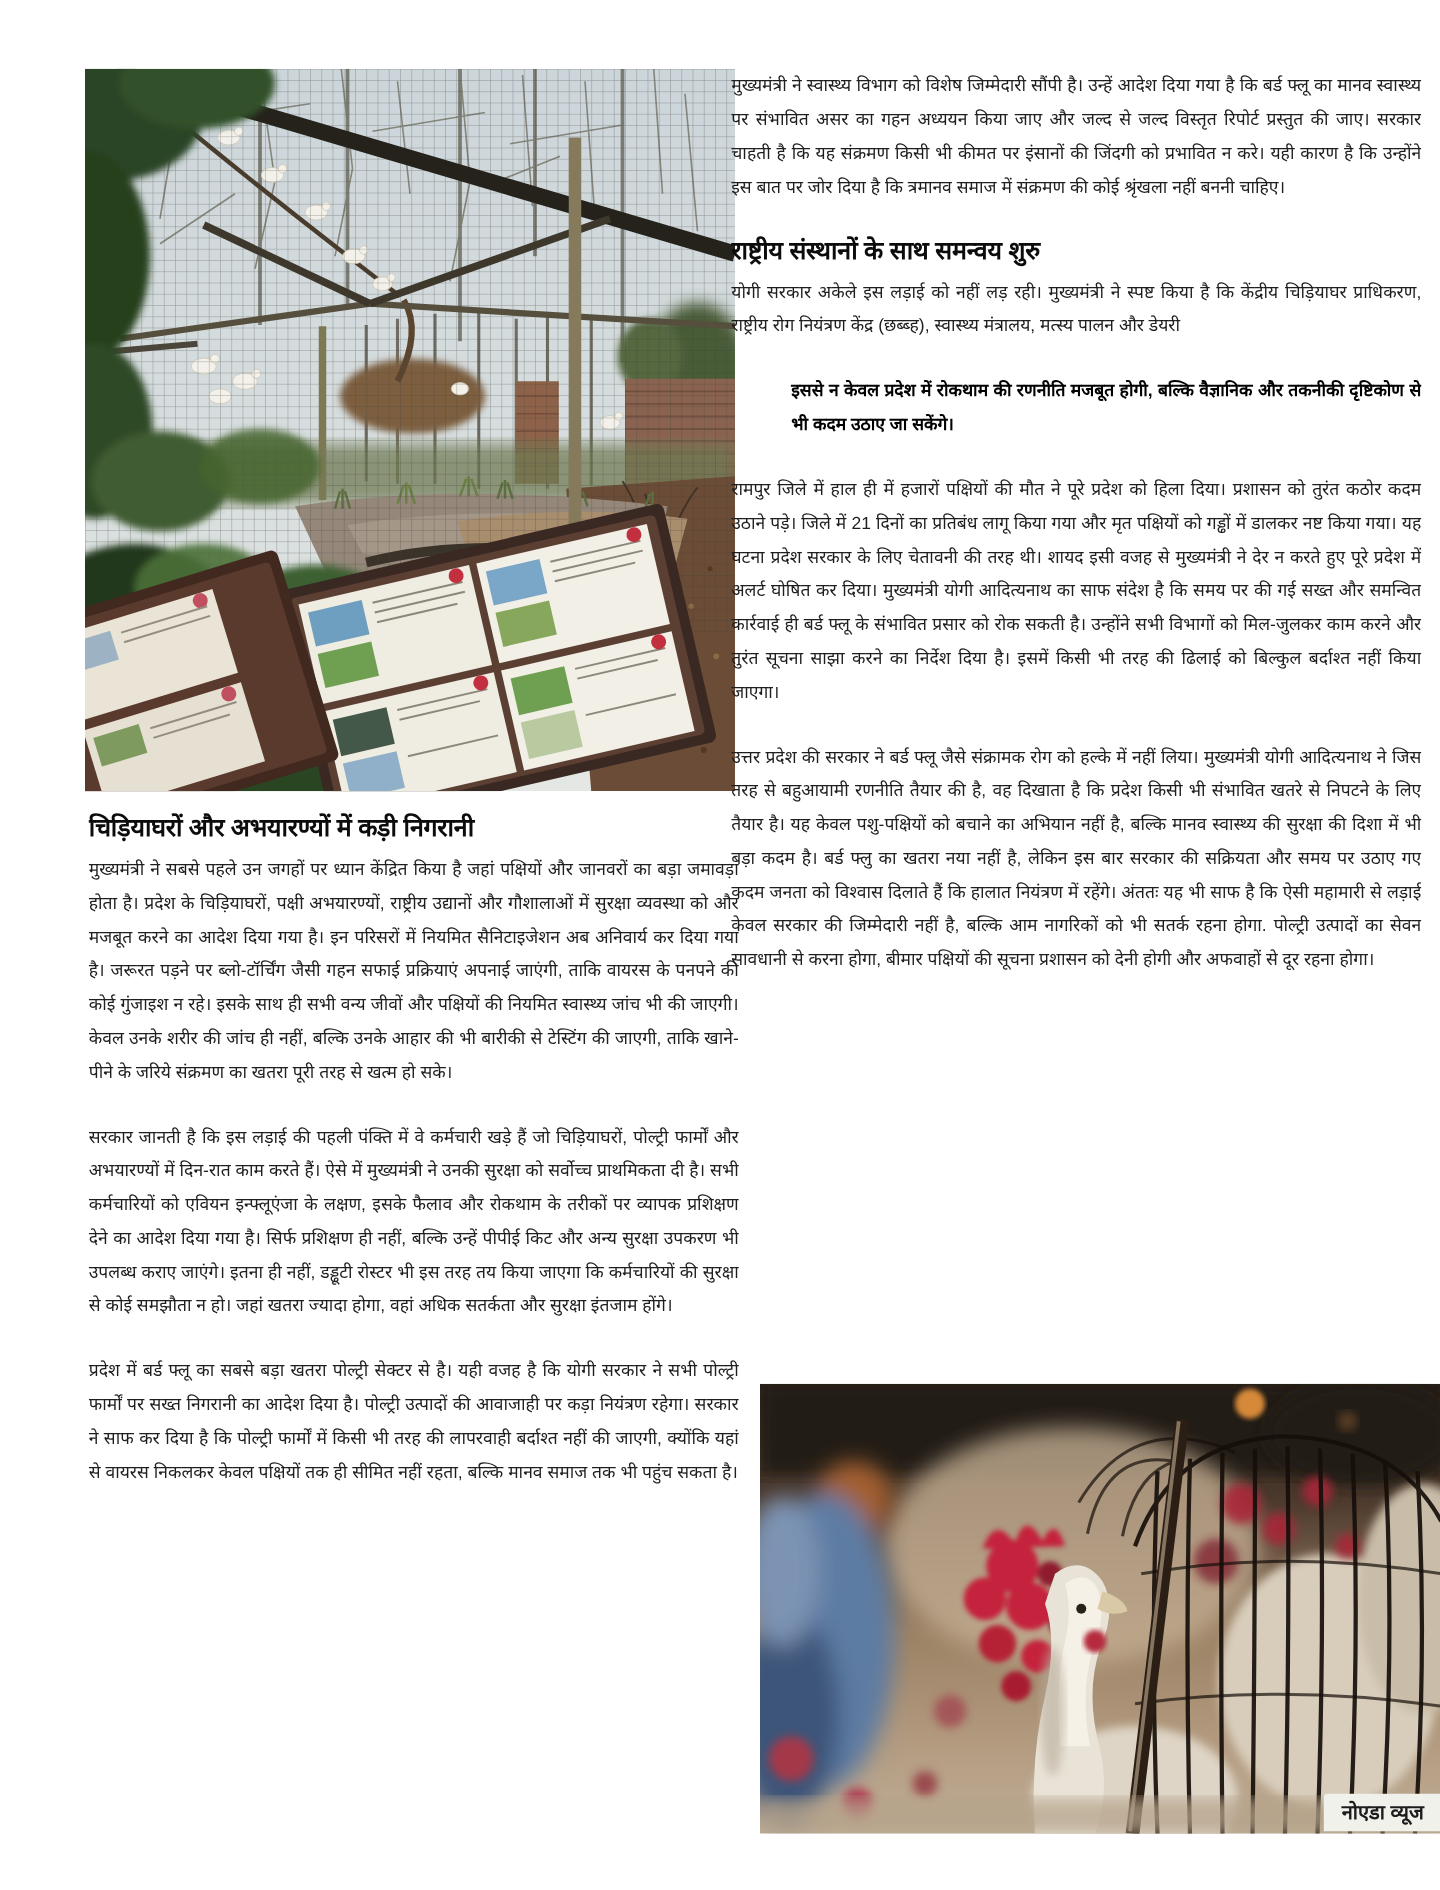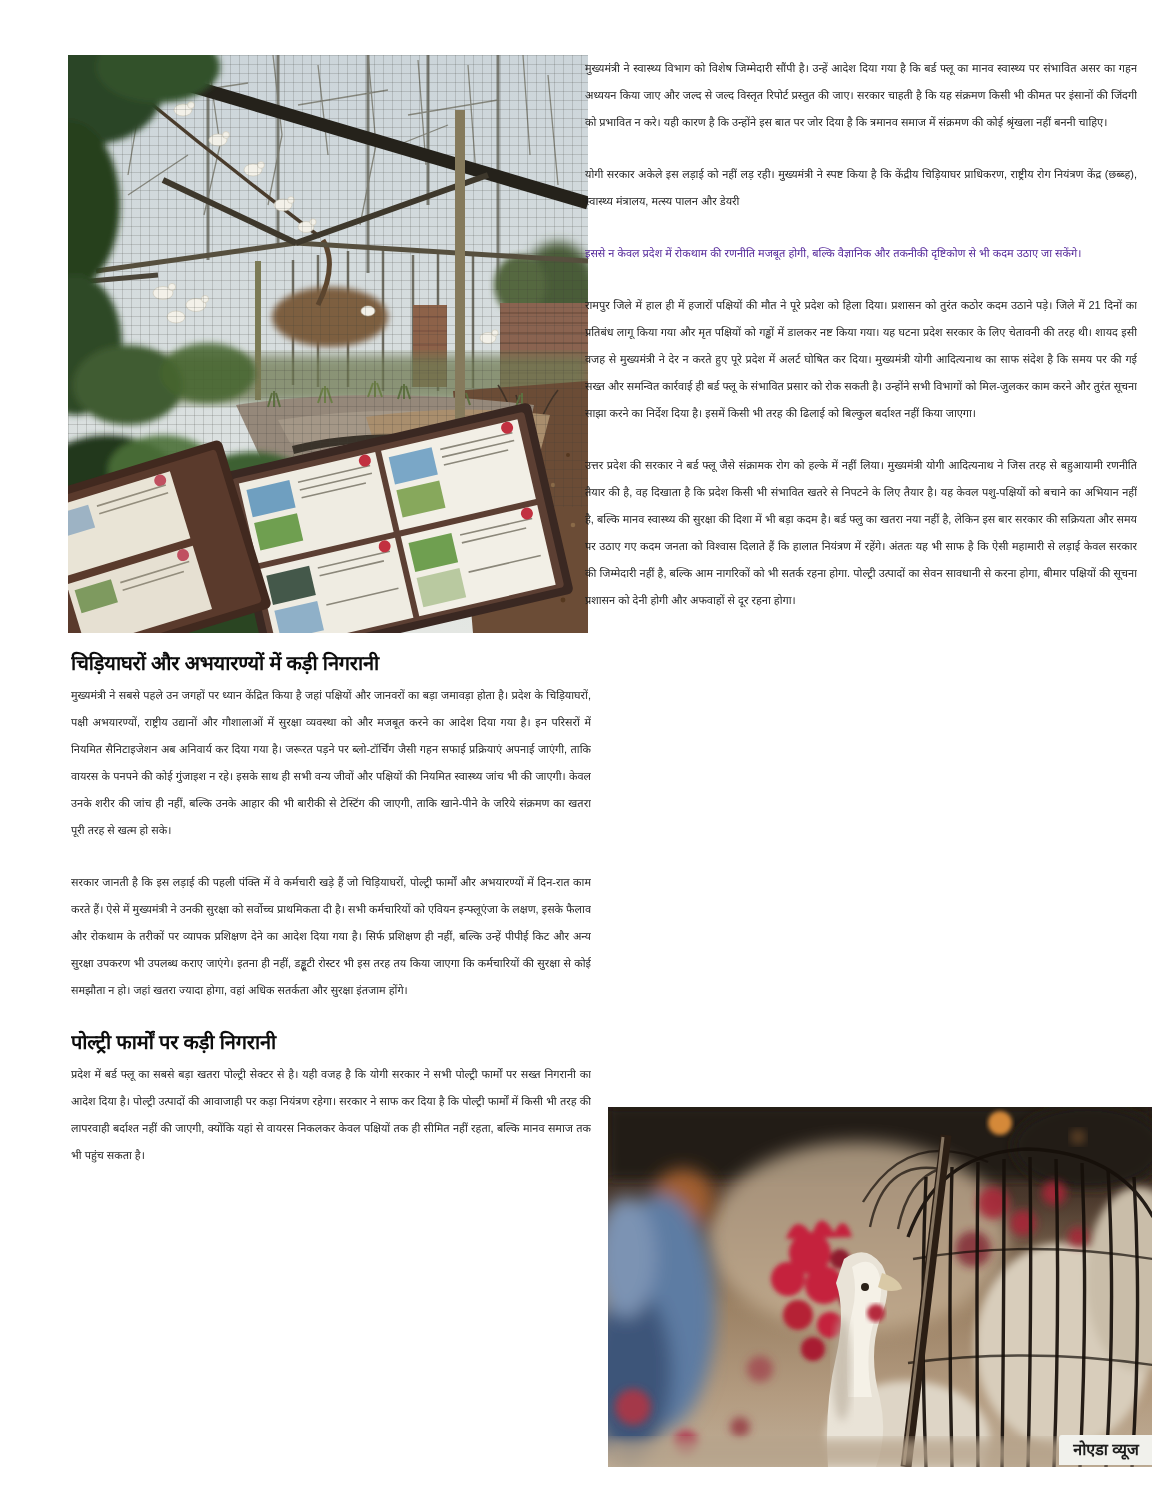--- a/index.html
+++ b/index.html
@@ -15,7 +15,7 @@
   }
   .textcol h2:first-child{margin-top:0;}
   .textcol p{
-    font-size:11px;line-height:27px;margin:0 0 25px 0;
+    font-size:14px;line-height:27px;margin:0 0 25px 0;
     text-align:justify;color:#1e1e1e;
   }
   .textcol p.bold{font-weight:400;color:#4c1d95;}

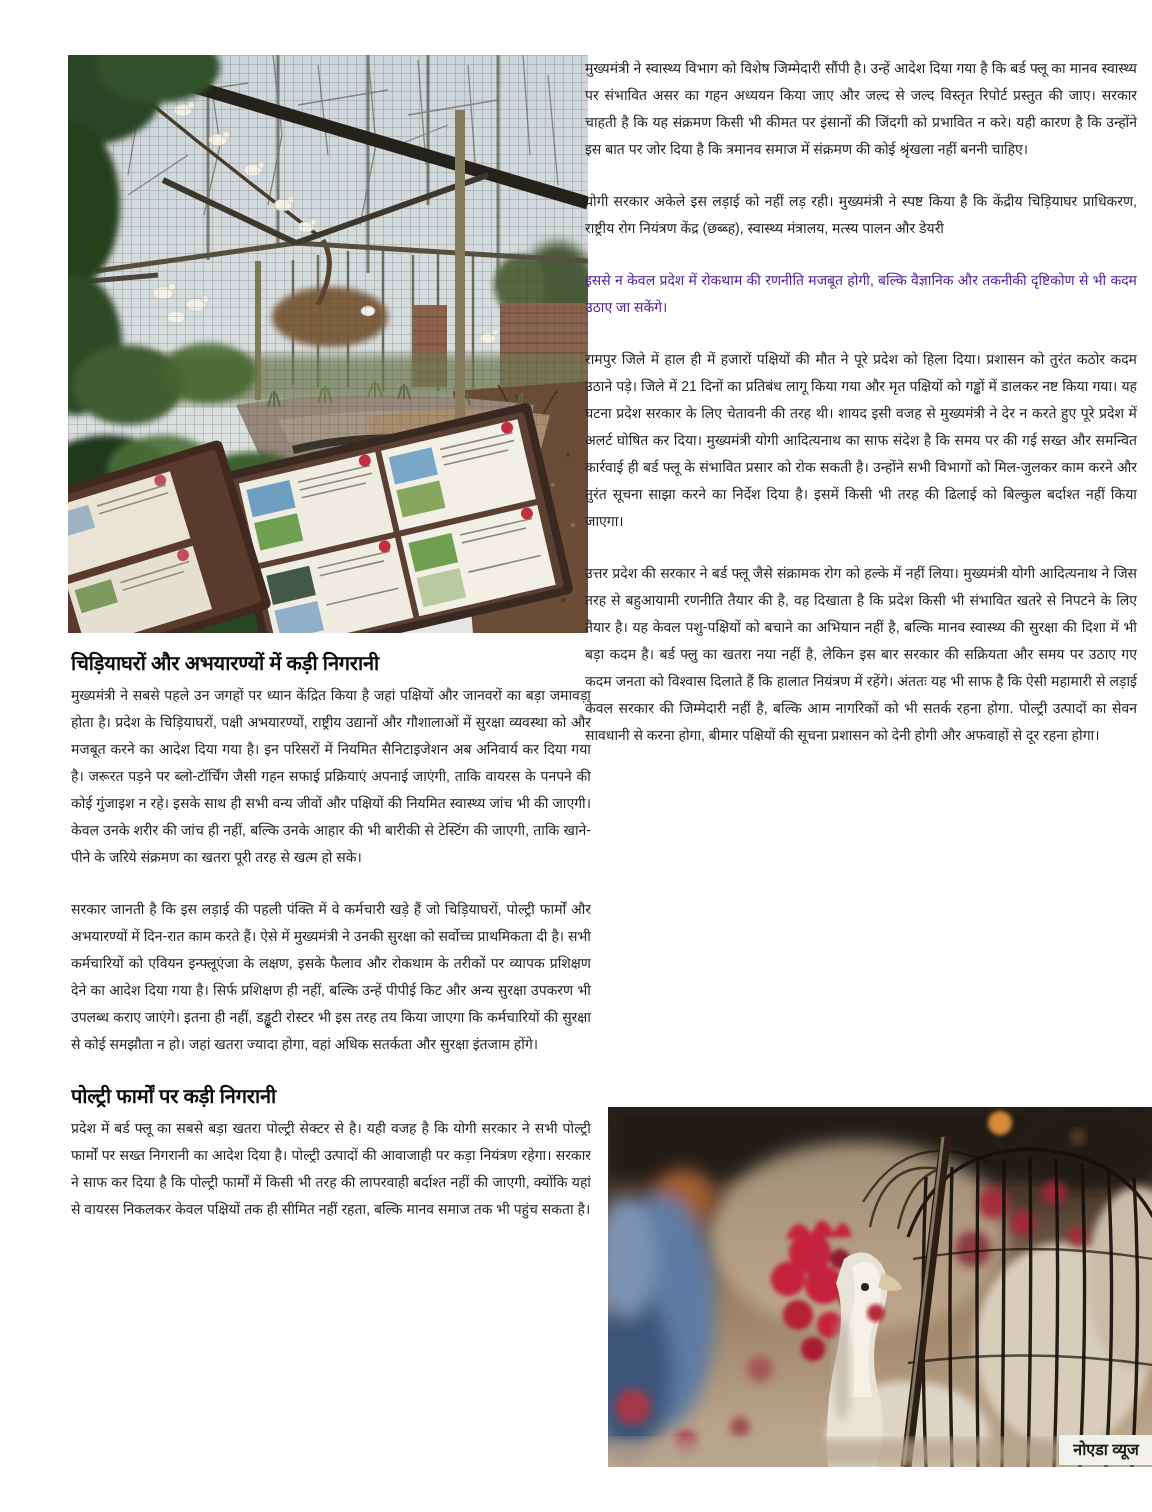--- a/index.html
+++ b/index.html
@@ -230,6 +230,7 @@
 
   <div class="textcol col-right-text">
     <p>मुख्यमंत्री ने स्वास्थ्य विभाग को विशेष जिम्मेदारी सौंपी है। उन्हें आदेश दिया गया है कि बर्ड फ्लू का मानव स्वास्थ्य पर संभावित असर का गहन अध्ययन किया जाए और जल्द से जल्द विस्तृत रिपोर्ट प्रस्तुत की जाए। सरकार चाहती है कि यह संक्रमण किसी भी कीमत पर इंसानों की जिंदगी को प्रभावित न करे। यही कारण है कि उन्होंने इस बात पर जोर दिया है कि त्रमानव समाज में संक्रमण की कोई श्रृंखला नहीं बननी चाहिए।</p>
+    <h2>राष्ट्रीय संस्थानों के साथ समन्वय शुरु</h2>
     <p>योगी सरकार अकेले इस लड़ाई को नहीं लड़ रही। मुख्यमंत्री ने स्पष्ट किया है कि केंद्रीय चिड़ियाघर प्राधिकरण, राष्ट्रीय रोग नियंत्रण केंद्र (छब्ब्ह), स्वास्थ्य मंत्रालय, मत्स्य पालन और डेयरी</p>
     <p class="bold">इससे न केवल प्रदेश में रोकथाम की रणनीति मजबूत होगी, बल्कि वैज्ञानिक और तकनीकी दृष्टिकोण से भी कदम उठाए जा सकेंगे।</p>
     <p>रामपुर जिले में हाल ही में हजारों पक्षियों की मौत ने पूरे प्रदेश को हिला दिया। प्रशासन को तुरंत कठोर कदम उठाने पड़े। जिले में 21 दिनों का प्रतिबंध लागू किया गया और मृत पक्षियों को गड्ढों में डालकर नष्ट किया गया। यह घटना प्रदेश सरकार के लिए चेतावनी की तरह थी। शायद इसी वजह से मुख्यमंत्री ने देर न करते हुए पूरे प्रदेश में अलर्ट घोषित कर दिया। मुख्यमंत्री योगी आदित्यनाथ का साफ संदेश है कि समय पर की गई सख्त और समन्वित कार्रवाई ही बर्ड फ्लू के संभावित प्रसार को रोक सकती है। उन्होंने सभी विभागों को मिल-जुलकर काम करने और तुरंत सूचना साझा करने का निर्देश दिया है। इसमें किसी भी तरह की ढिलाई को बिल्कुल बर्दाश्त नहीं किया जाएगा।</p>

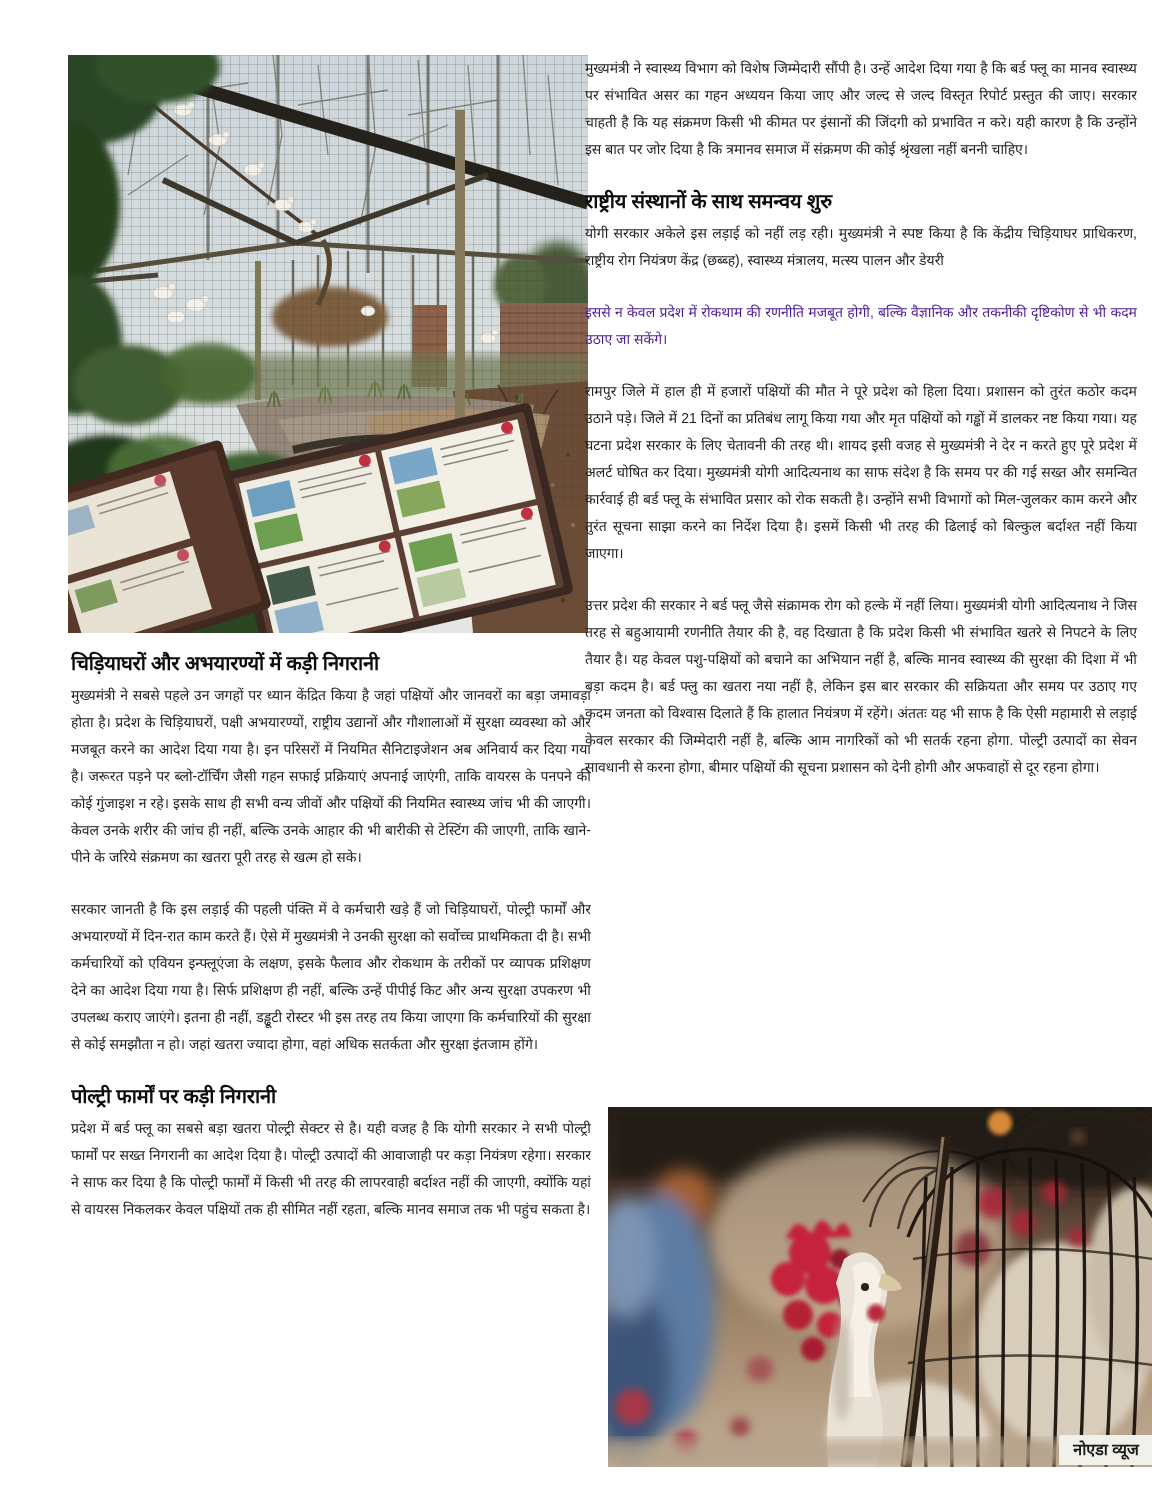--- a/index.html
+++ b/index.html
@@ -18,7 +18,7 @@
     font-size:14px;line-height:27px;margin:0 0 25px 0;
     text-align:justify;color:#1e1e1e;
   }
-  .textcol p.bold{font-weight:400;color:#4c1d95;}
+  .textcol p.bold{font-weight:700;color:#000000;margin-left:48px;}
   .photo{position:absolute;overflow:hidden;padding-left:13px;}
   .photo svg{display:block;}
   .photo-aviary{left:55px;top:55px;width:520px;height:578px;}

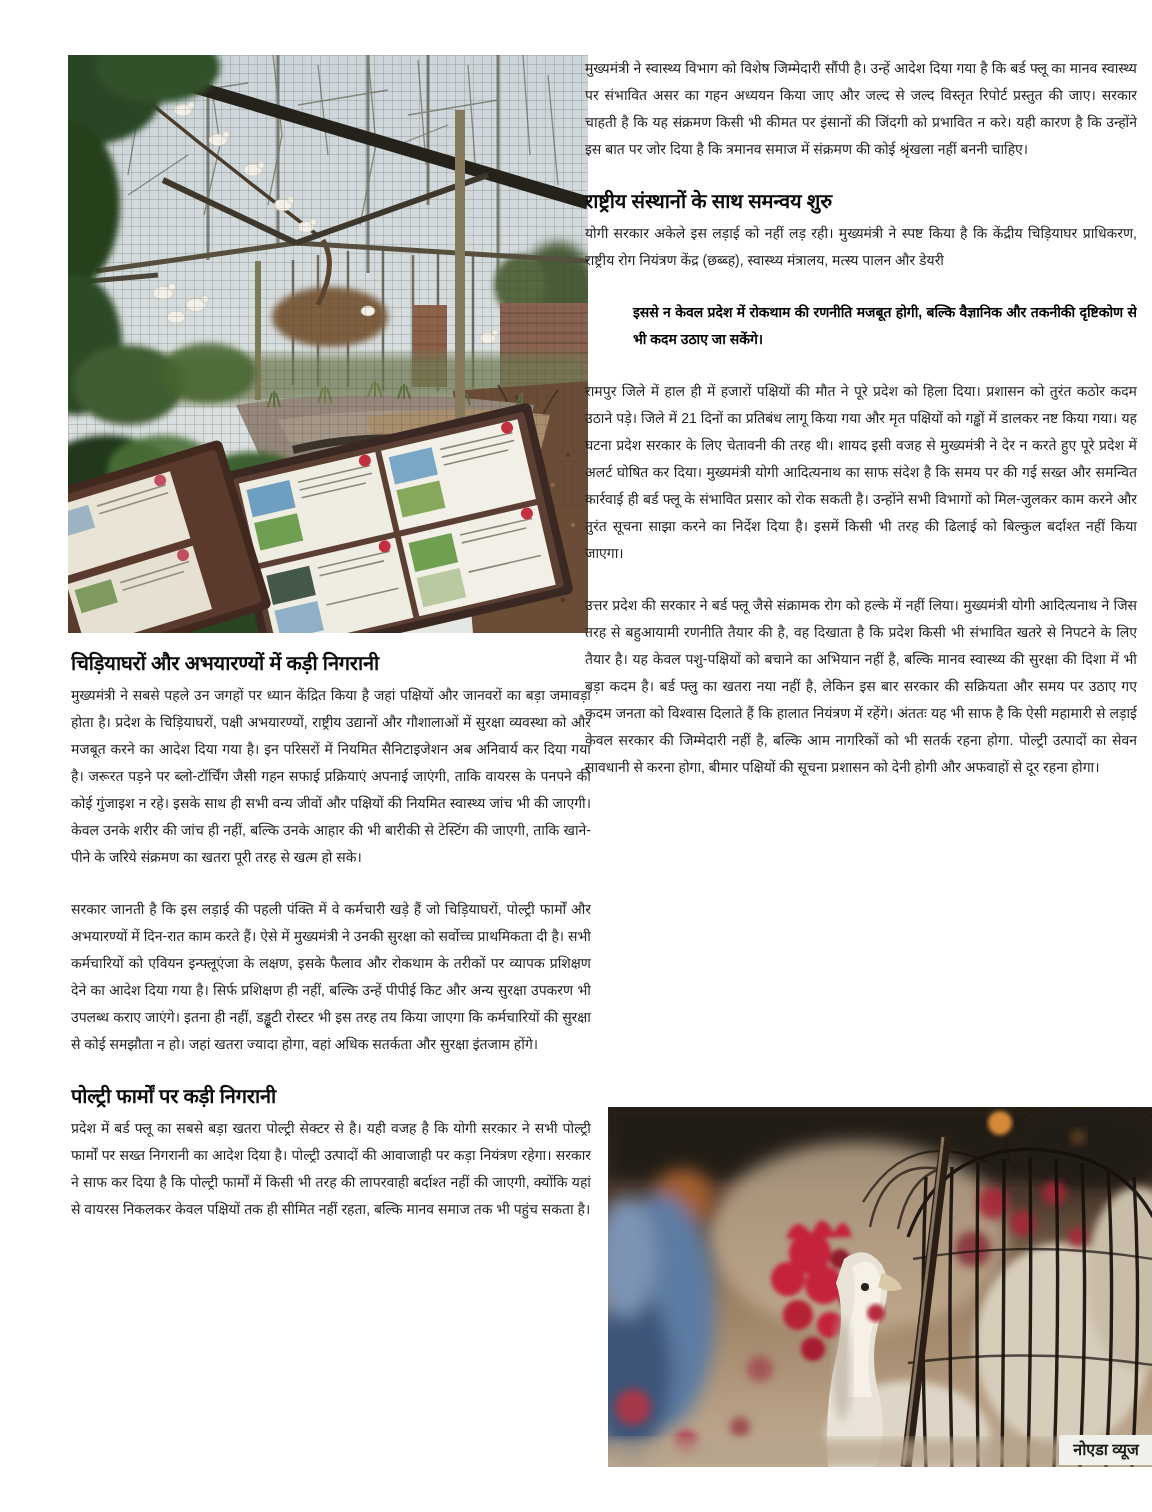--- a/index.html
+++ b/index.html
@@ -224,7 +224,6 @@
     <h2>चिड़ियाघरों और अभयारण्यों में कड़ी निगरानी</h2>
     <p>मुख्यमंत्री ने सबसे पहले उन जगहों पर ध्यान केंद्रित किया है जहां पक्षियों और जानवरों का बड़ा जमावड़ा होता है। प्रदेश के चिड़ियाघरों, पक्षी अभयारण्यों, राष्ट्रीय उद्यानों और गौशालाओं में सुरक्षा व्यवस्था को और मजबूत करने का आदेश दिया गया है। इन परिसरों में नियमित सैनिटाइजेशन अब अनिवार्य कर दिया गया है। जरूरत पड़ने पर ब्लो-टॉर्चिंग जैसी गहन सफाई प्रक्रियाएं अपनाई जाएंगी, ताकि वायरस के पनपने की कोई गुंजाइश न रहे। इसके साथ ही सभी वन्य जीवों और पक्षियों की नियमित स्वास्थ्य जांच भी की जाएगी। केवल उनके शरीर की जांच ही नहीं, बल्कि उनके आहार की भी बारीकी से टेस्टिंग की जाएगी, ताकि खाने-पीने के जरिये संक्रमण का खतरा पूरी तरह से खत्म हो सके।</p>
     <p>सरकार जानती है कि इस लड़ाई की पहली पंक्ति में वे कर्मचारी खड़े हैं जो चिड़ियाघरों, पोल्ट्री फार्मों और अभयारण्यों में दिन-रात काम करते हैं। ऐसे में मुख्यमंत्री ने उनकी सुरक्षा को सर्वोच्च प्राथमिकता दी है। सभी कर्मचारियों को एवियन इन्फ्लूएंजा के लक्षण, इसके फैलाव और रोकथाम के तरीकों पर व्यापक प्रशिक्षण देने का आदेश दिया गया है। सिर्फ प्रशिक्षण ही नहीं, बल्कि उन्हें पीपीई किट और अन्य सुरक्षा उपकरण भी उपलब्ध कराए जाएंगे। इतना ही नहीं, डड्ढूटी रोस्टर भी इस तरह तय किया जाएगा कि कर्मचारियों की सुरक्षा से कोई समझौता न हो। जहां खतरा ज्यादा होगा, वहां अधिक सतर्कता और सुरक्षा इंतजाम होंगे।</p>
-    <h2>पोल्ट्री फार्मों पर कड़ी निगरानी</h2>
     <p>प्रदेश में बर्ड फ्लू का सबसे बड़ा खतरा पोल्ट्री सेक्टर से है। यही वजह है कि योगी सरकार ने सभी पोल्ट्री फार्मों पर सख्त निगरानी का आदेश दिया है। पोल्ट्री उत्पादों की आवाजाही पर कड़ा नियंत्रण रहेगा। सरकार ने साफ कर दिया है कि पोल्ट्री फार्मों में किसी भी तरह की लापरवाही बर्दाश्त नहीं की जाएगी, क्योंकि यहां से वायरस निकलकर केवल पक्षियों तक ही सीमित नहीं रहता, बल्कि मानव समाज तक भी पहुंच सकता है।</p>
   </div>
 

